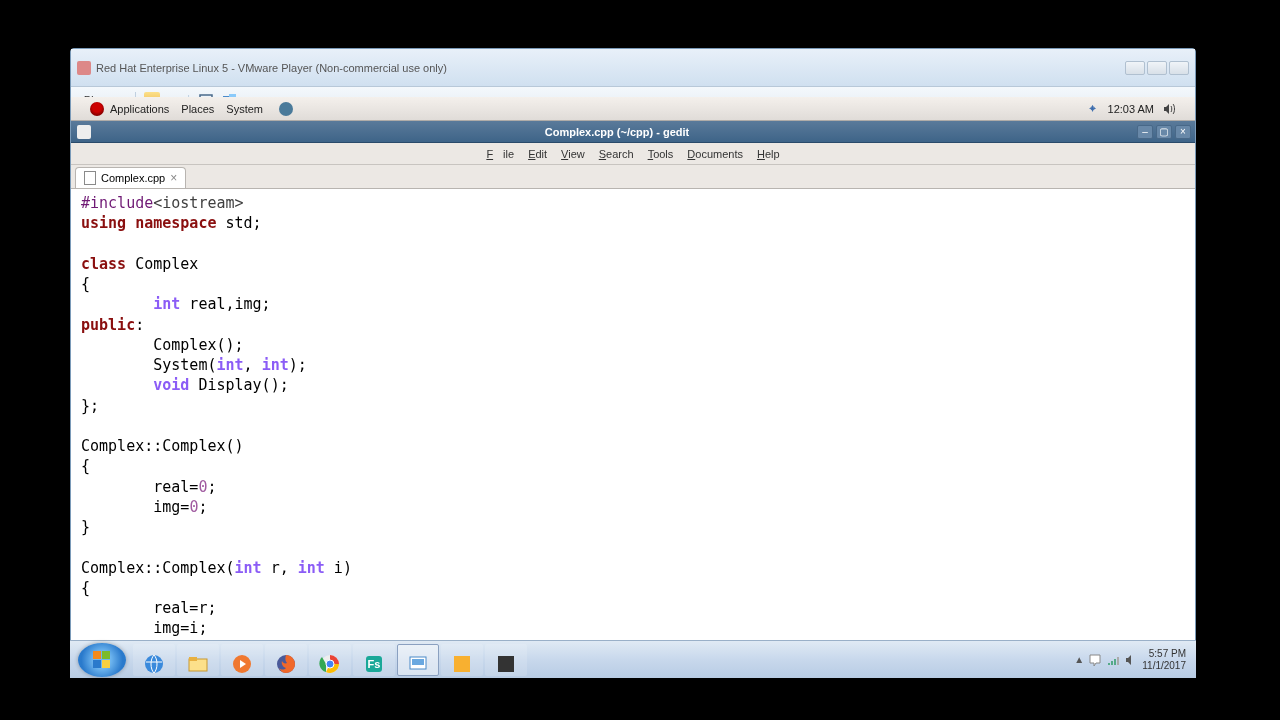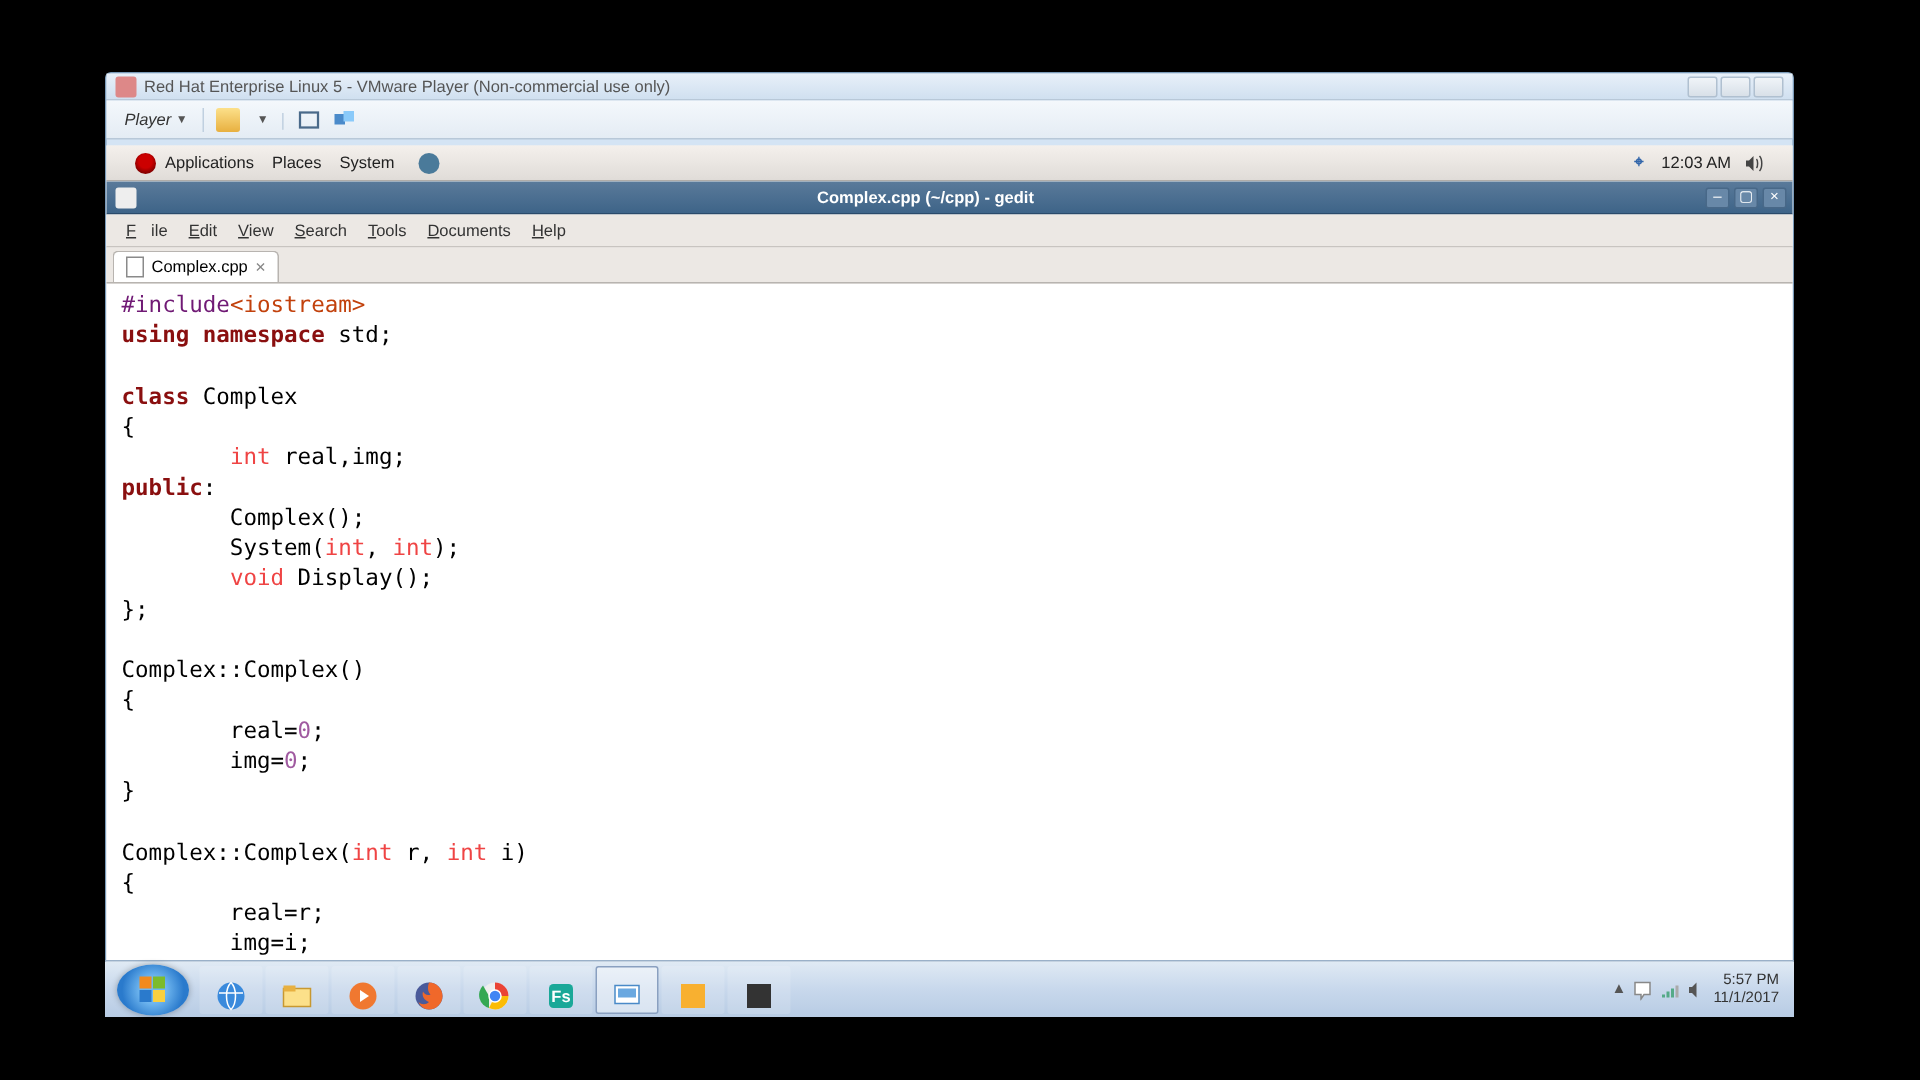--- a/index.html
+++ b/index.html
@@ -23,7 +23,7 @@
   border-radius: 4px 4px 0 0;
 }
 .vm-titlebar {
-  height: 18px;
+  height: 38px;
   background: linear-gradient(#e8f0f9, #d0e0f0);
   border-bottom: 1px solid #b8c8d8;
   display: flex;

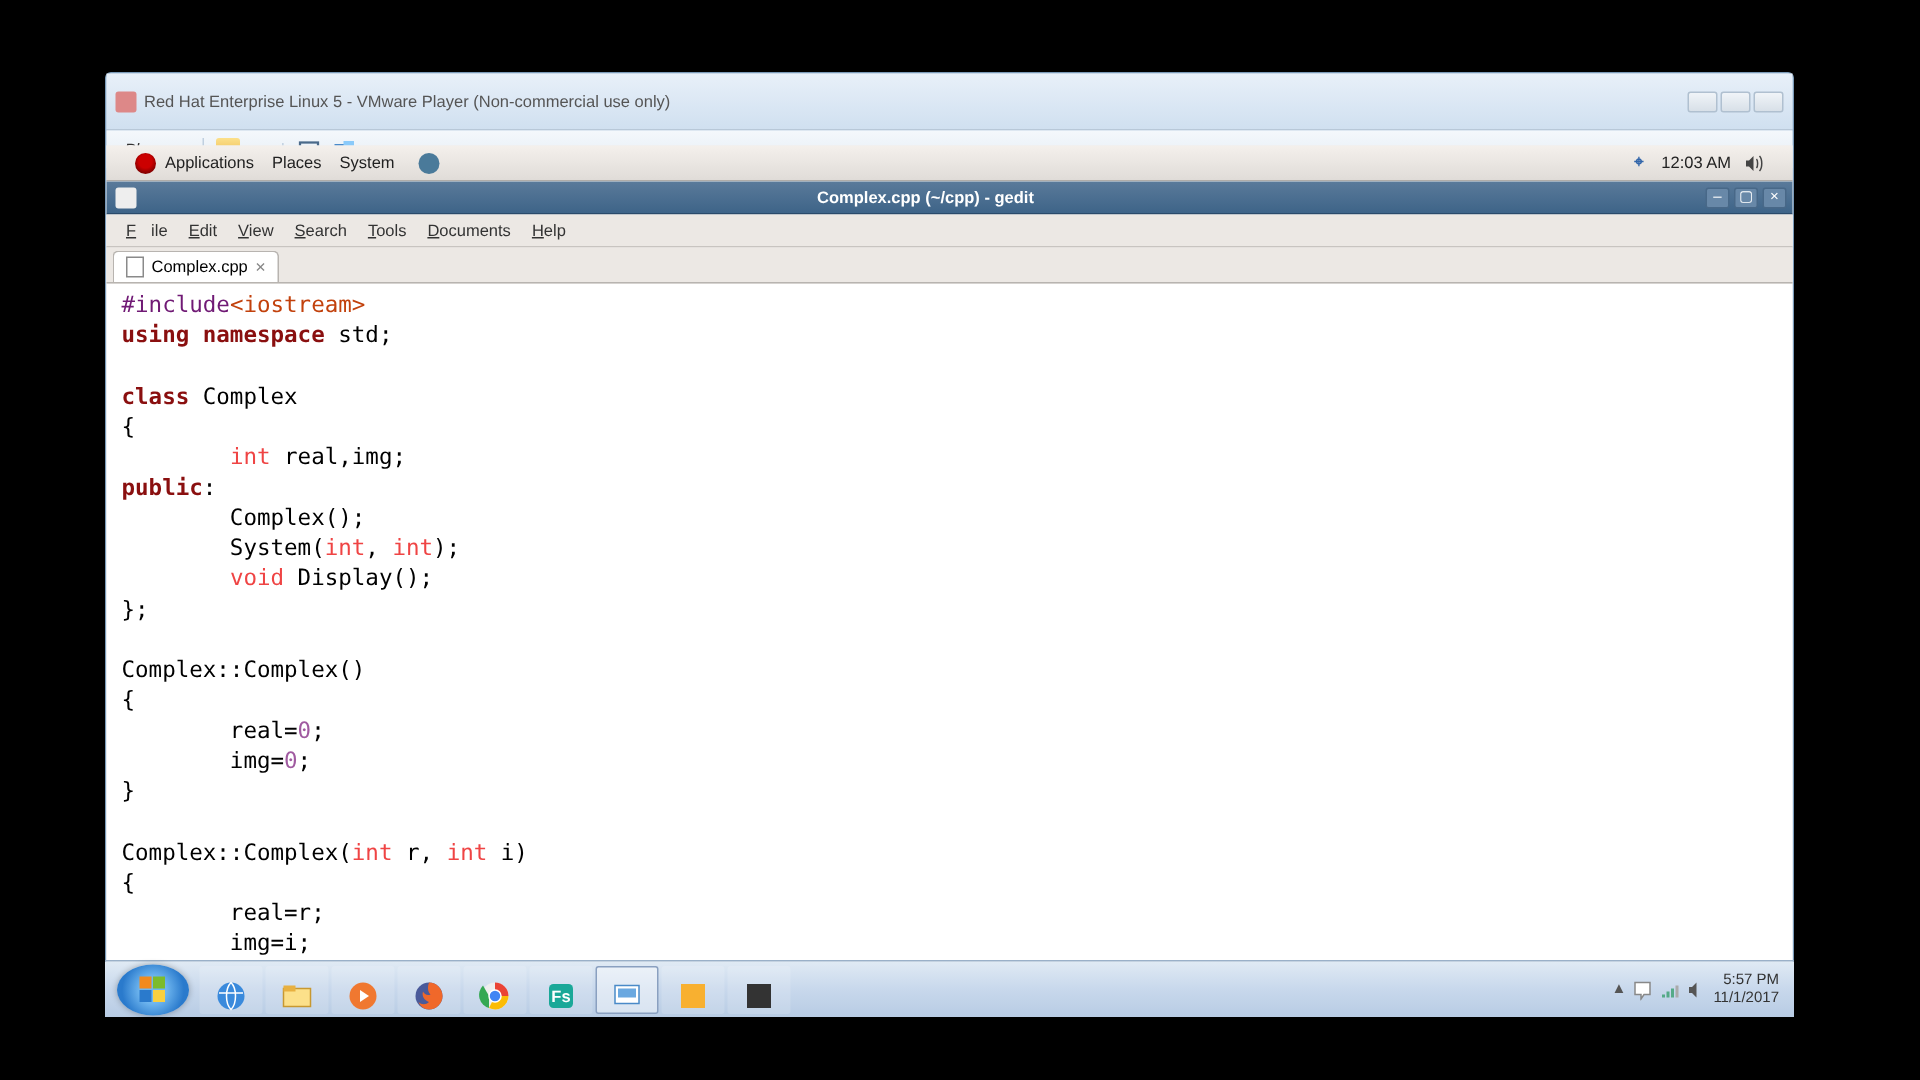--- a/index.html
+++ b/index.html
@@ -155,6 +155,7 @@
   gap: 4px;
   font-size: 11px;
   color: #333;
+  justify-content: center;
 }
 .gedit-menubar span { padding: 2px 5px; }
 .gedit-menubar span u { text-decoration: underline; }

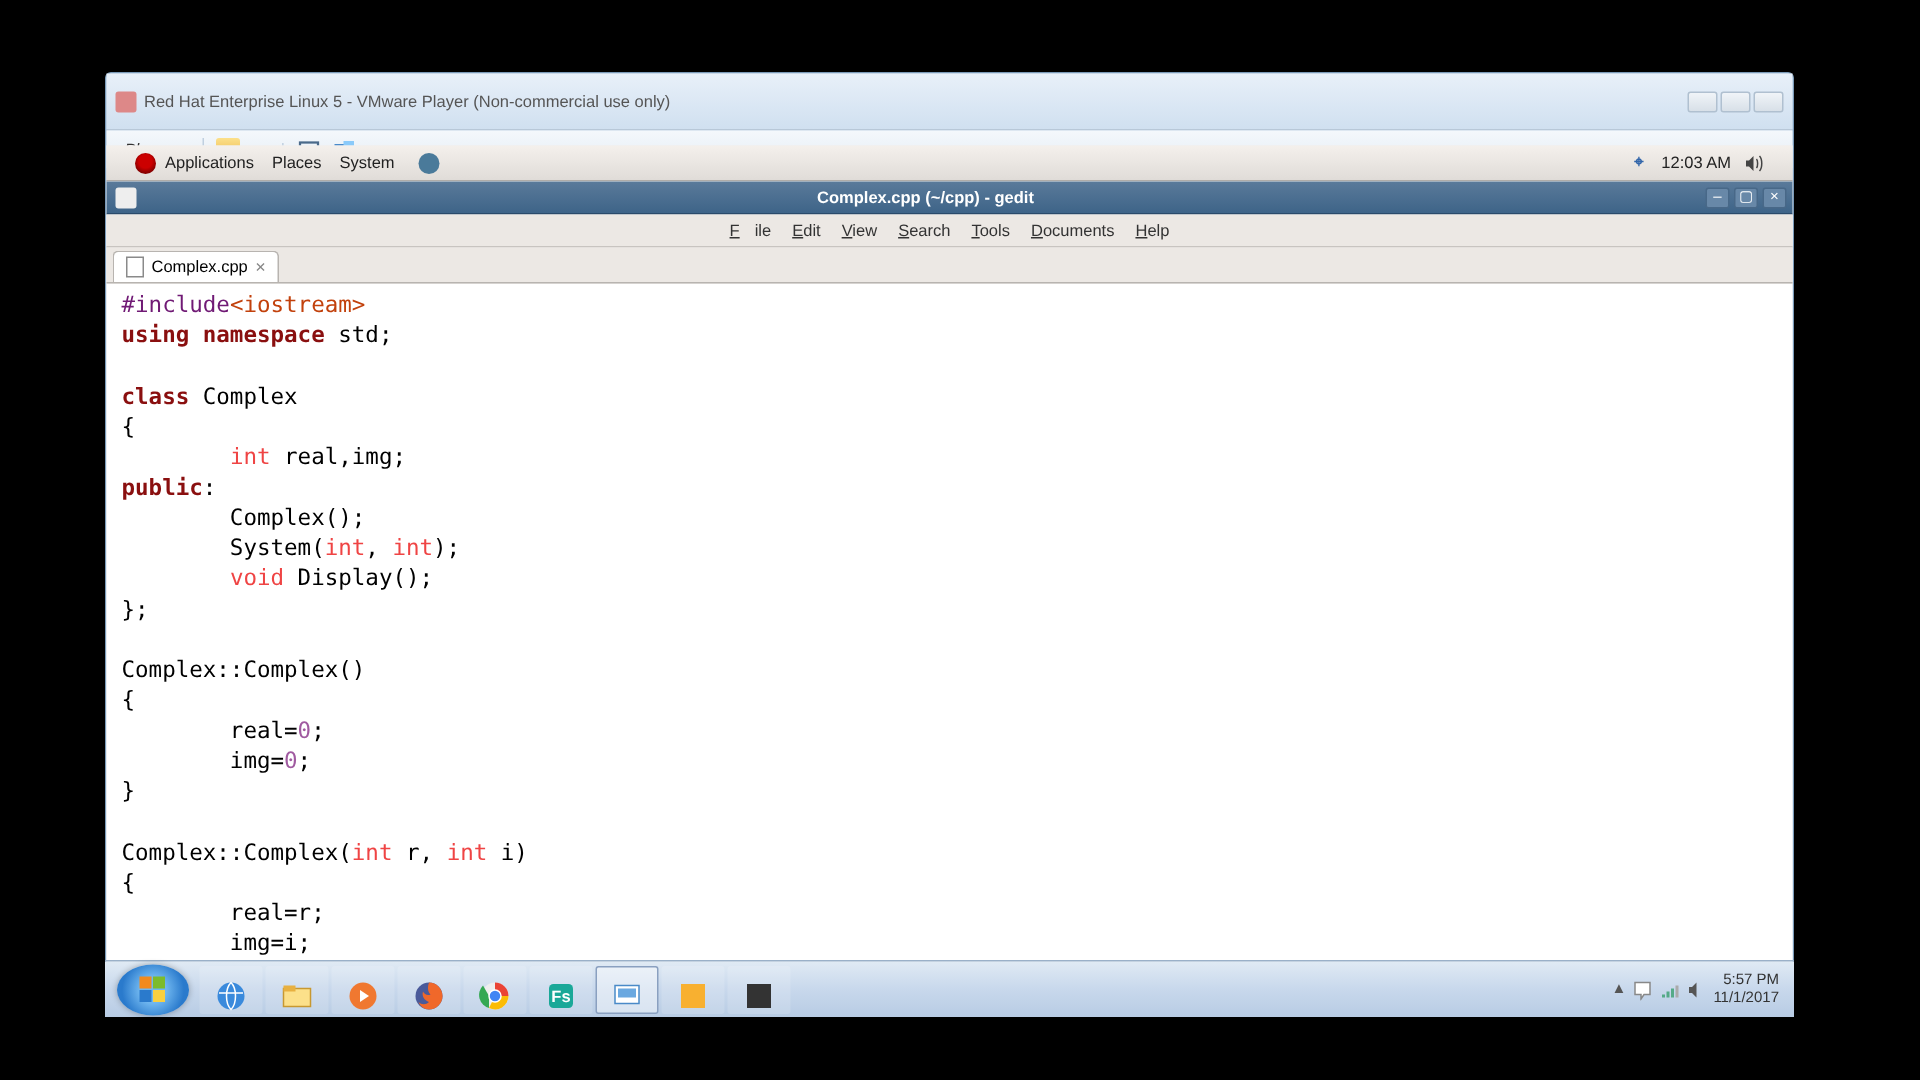--- a/index.html
+++ b/index.html
@@ -202,7 +202,7 @@
 }
 .code-area .kw-pre { color: #701a75; }
 .code-area .kw-red { color: #8a0f0f; font-weight: bold; }
-.code-area .kw-teal { color: #c2410c; }
+.code-area .kw-teal { color: #404040; }
 .code-area .kw-type { color: #ef4444; font-weight: normal; }
 .code-area .kw-num { color: #a05aa0; }
 .annotation {

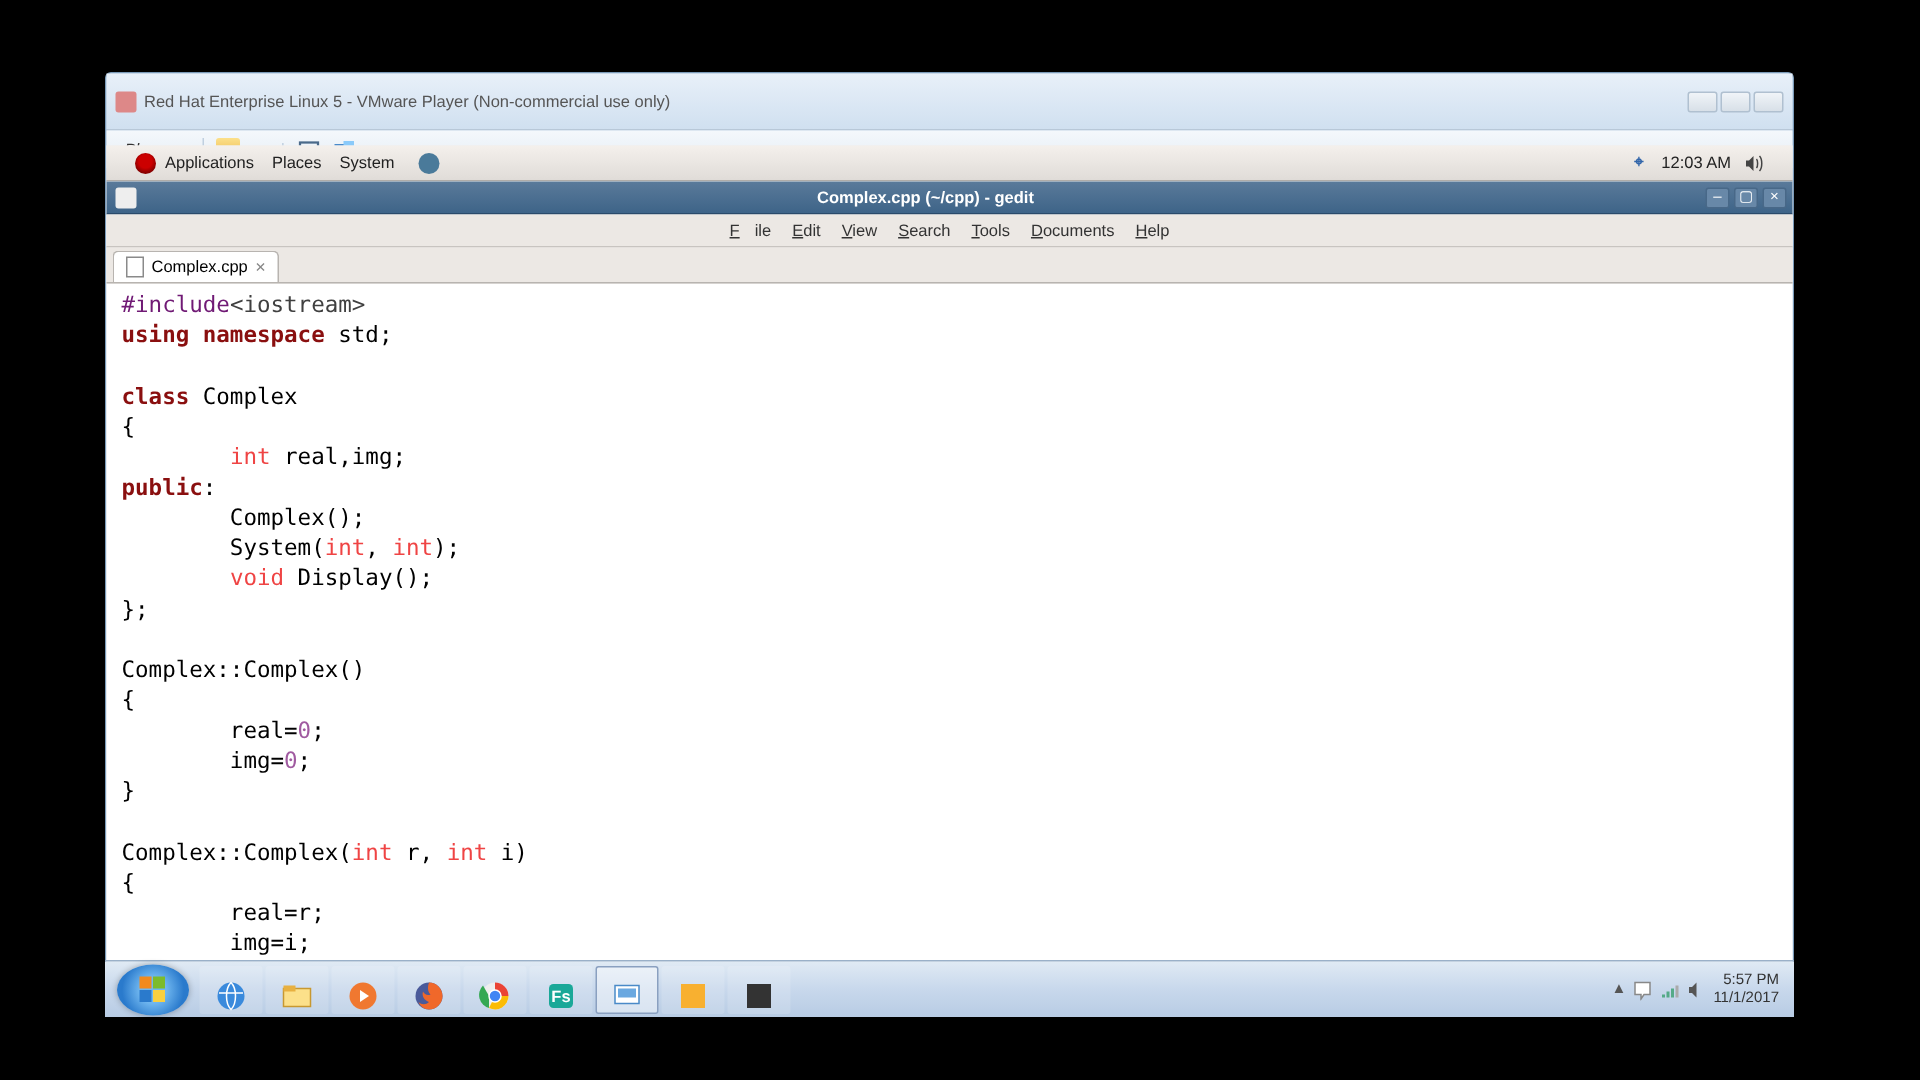--- a/index.html
+++ b/index.html
@@ -203,7 +203,7 @@
 .code-area .kw-pre { color: #701a75; }
 .code-area .kw-red { color: #8a0f0f; font-weight: bold; }
 .code-area .kw-teal { color: #404040; }
-.code-area .kw-type { color: #ef4444; font-weight: normal; }
+.code-area .kw-type { color: #8b5cf6; font-weight: bold; }
 .code-area .kw-num { color: #a05aa0; }
 .annotation {
   position: absolute;

